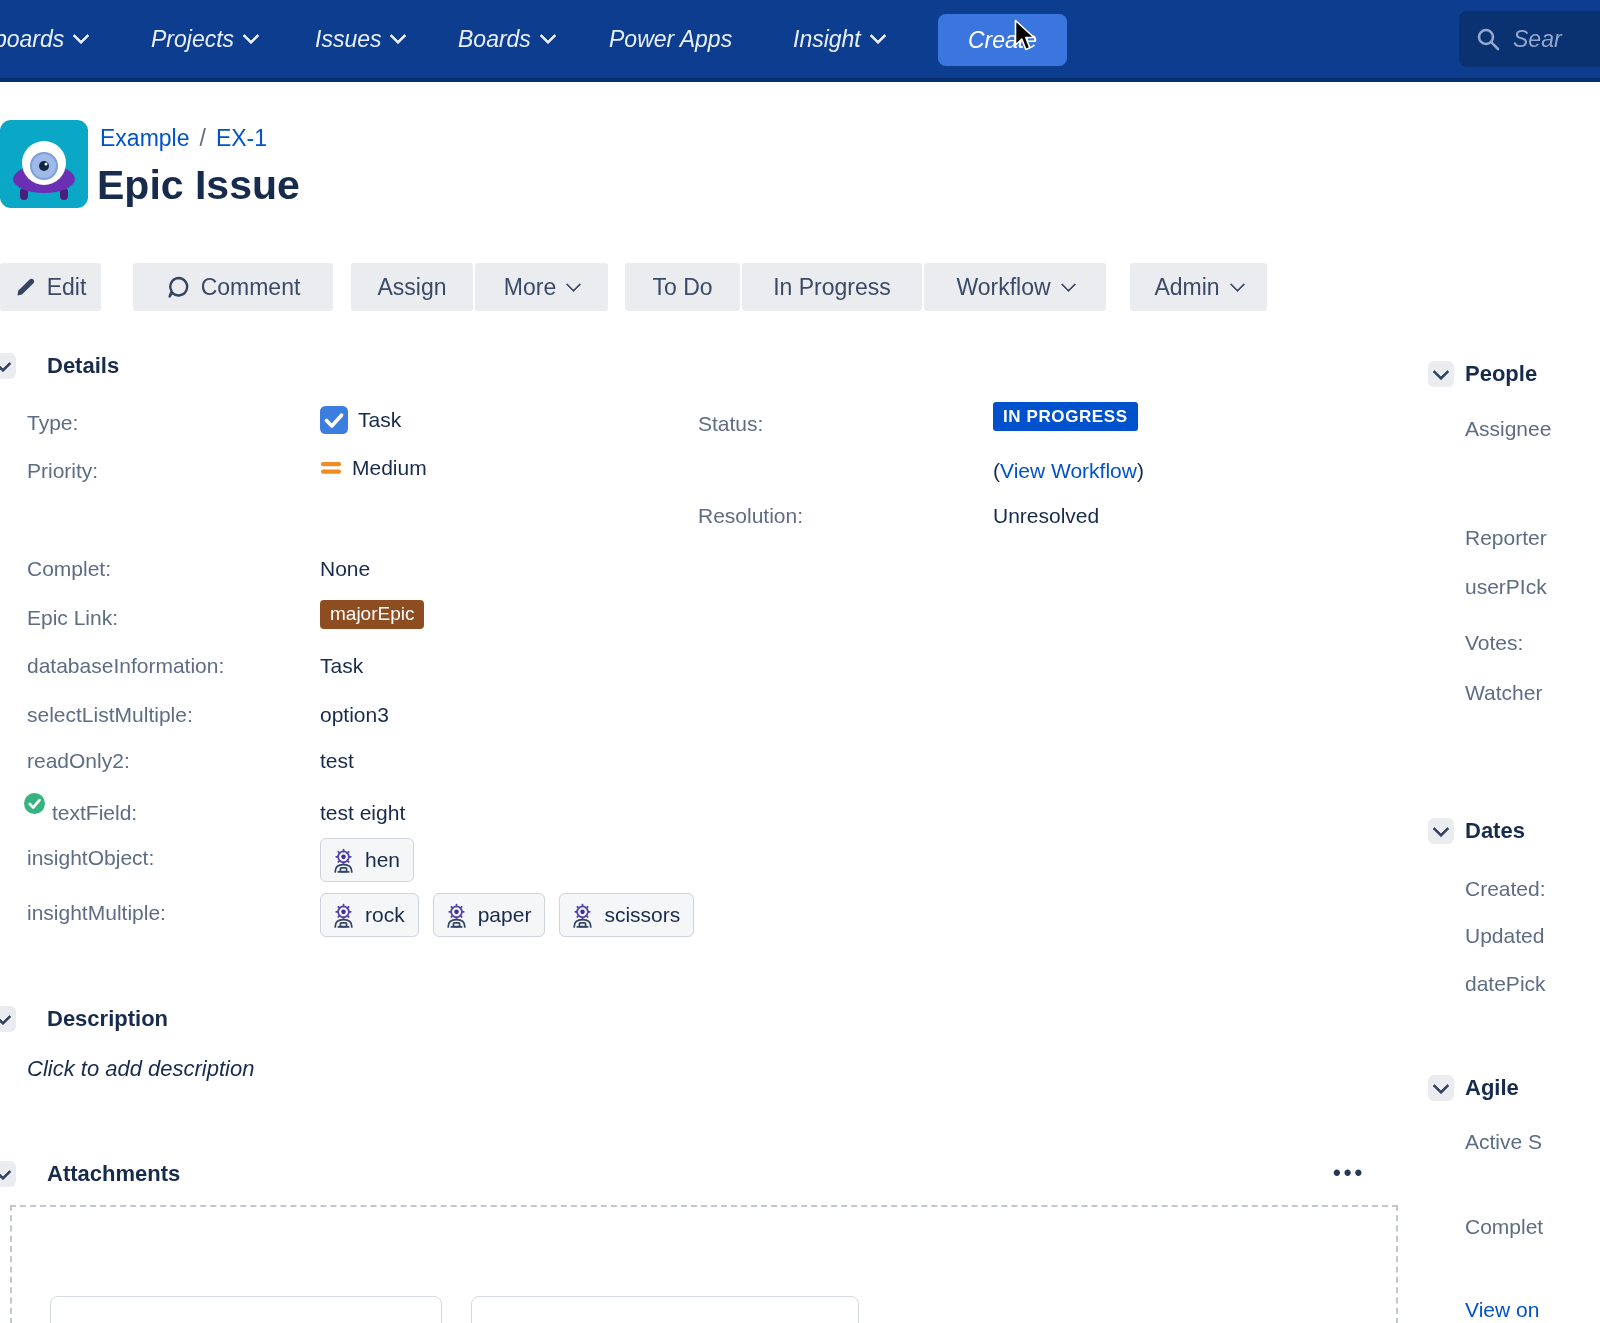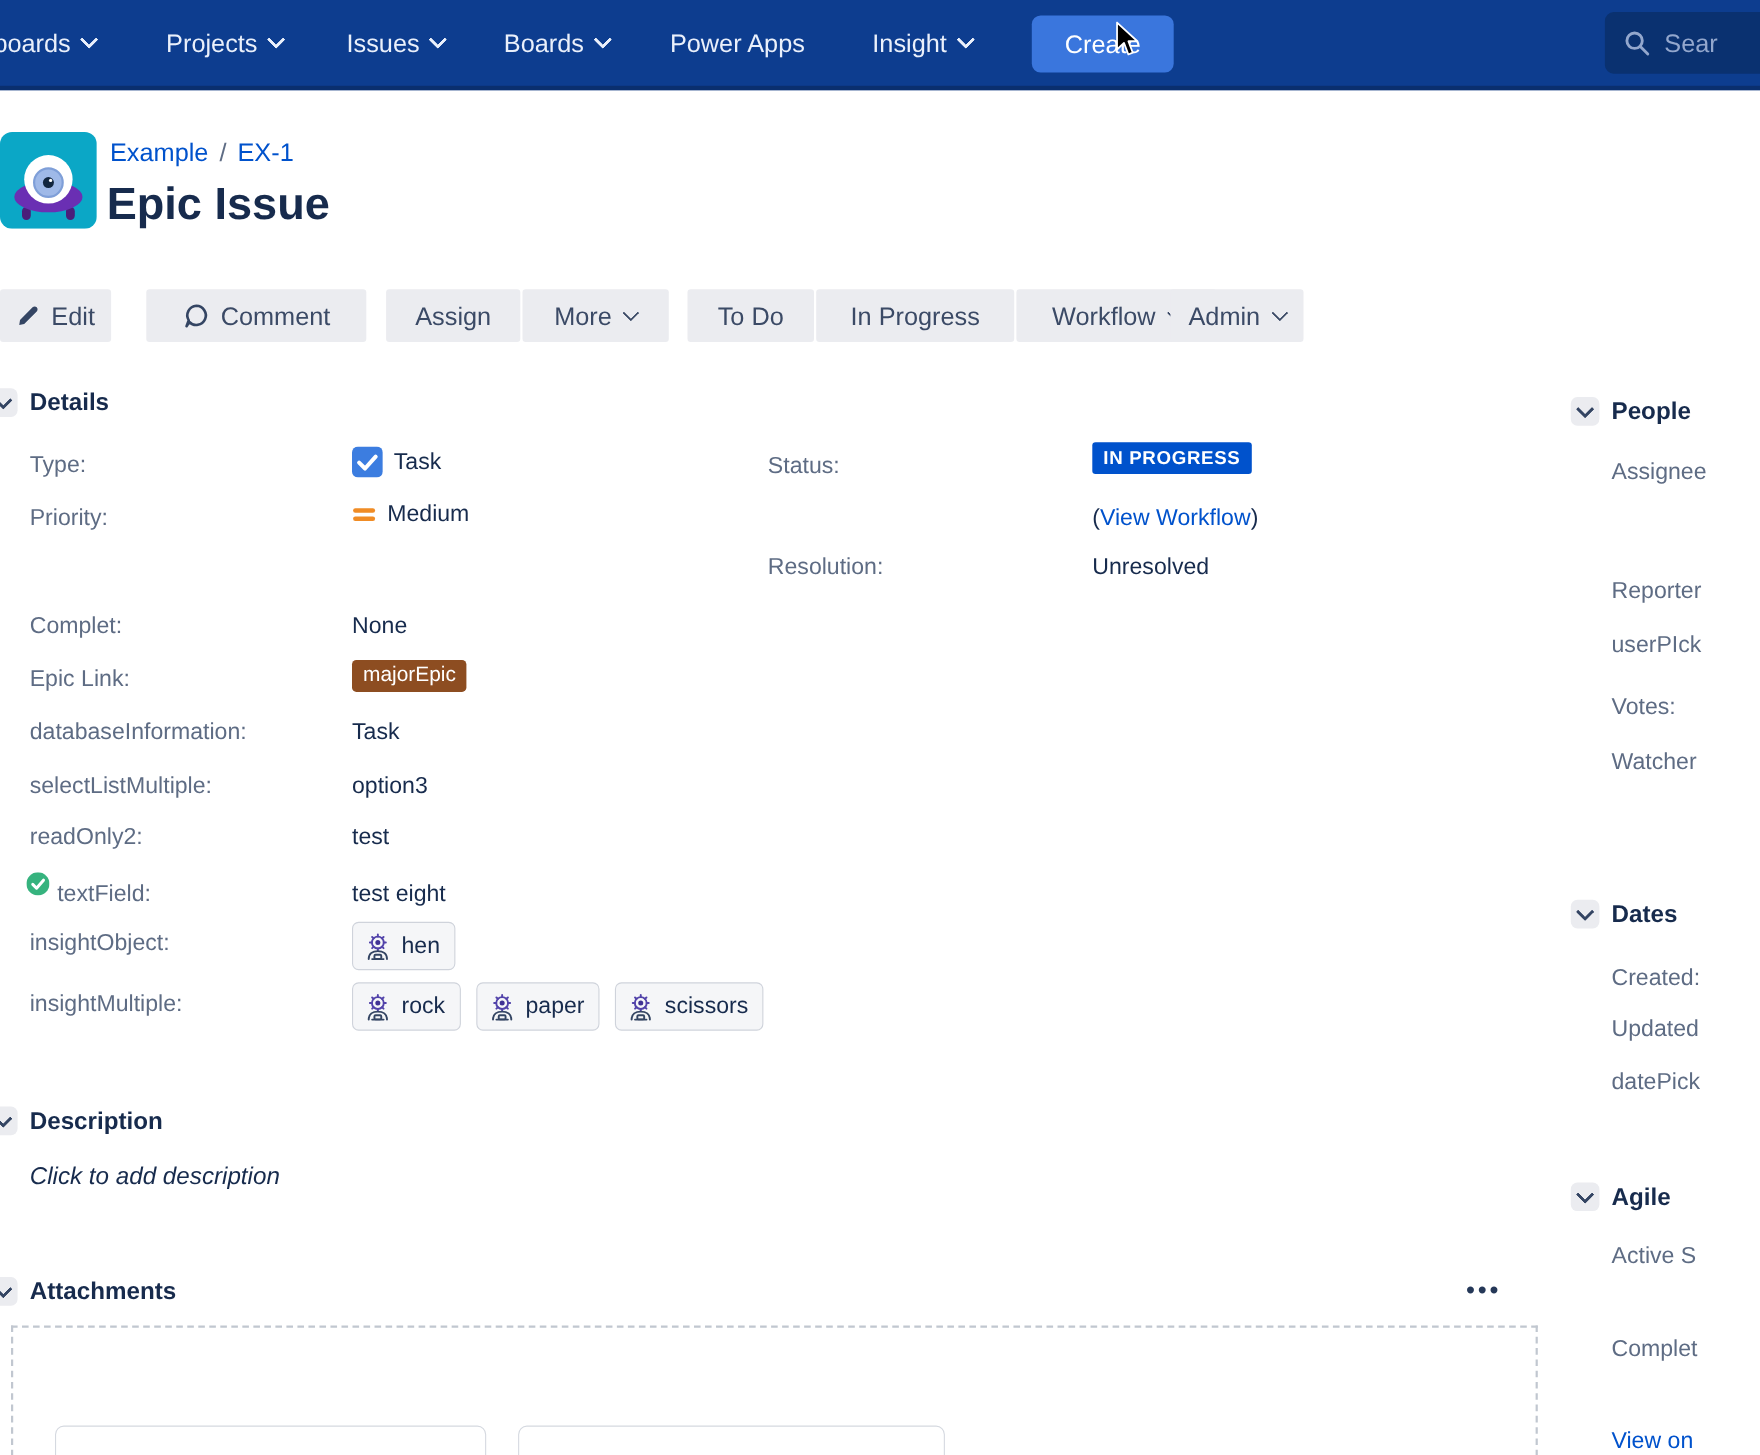--- a/index.html
+++ b/index.html
@@ -10,7 +10,7 @@
   }
   .abs{position:absolute;}
   
-  .navbar{position:absolute;top:0;left:0;width:1600px;height:78px;background:#0d3d8f;border-bottom:4px solid #0a2f6e;}
+  .navbar{position:absolute;top:0;left:0;width:1600px;height:78px;background:#0d3d8f;border-bottom:4px solid #0a2f6e;font-style:italic;}
   .nav-item{position:absolute;top:0;height:78px;display:flex;align-items:center;color:#eaf0fb;font-size:23px;cursor:pointer;}
   .chev{width:9px;height:9px;border-right:3px solid currentColor;border-bottom:3px solid currentColor;transform:rotate(45deg);display:inline-block;border-radius:1px;}
   .nav-item .chev{margin-left:11px;margin-top:-6px;}

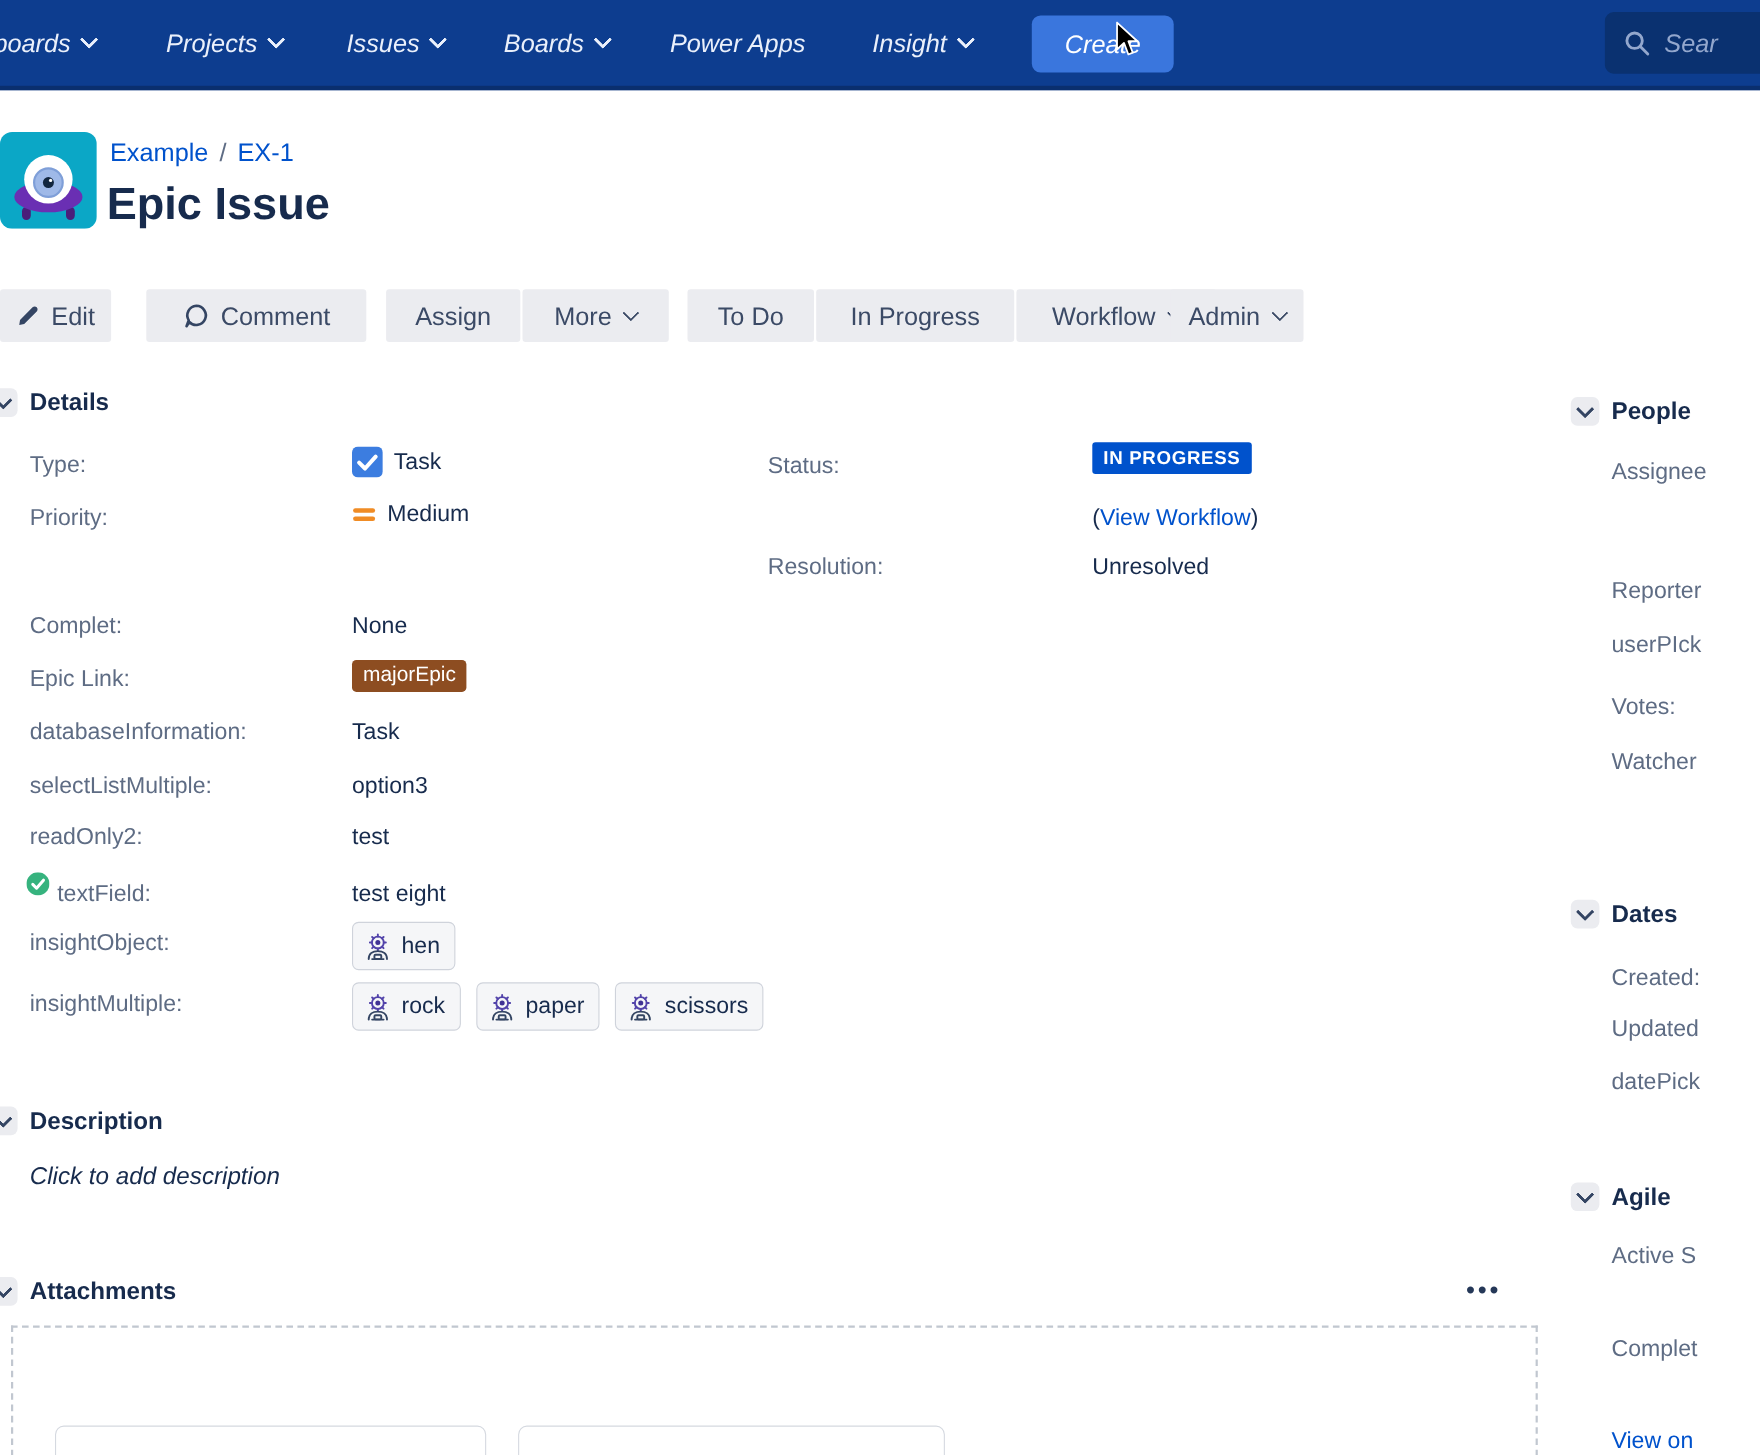--- a/index.html
+++ b/index.html
@@ -142,7 +142,7 @@
   <span>Workflow</span>
   <span class="chev"></span>
 </div>
-<div class="btn" style="left:1064px;width:121px">
+<div class="btn" style="left:1130px;width:137px">
   <span>Admin</span>
   <span class="chev"></span>
 </div>

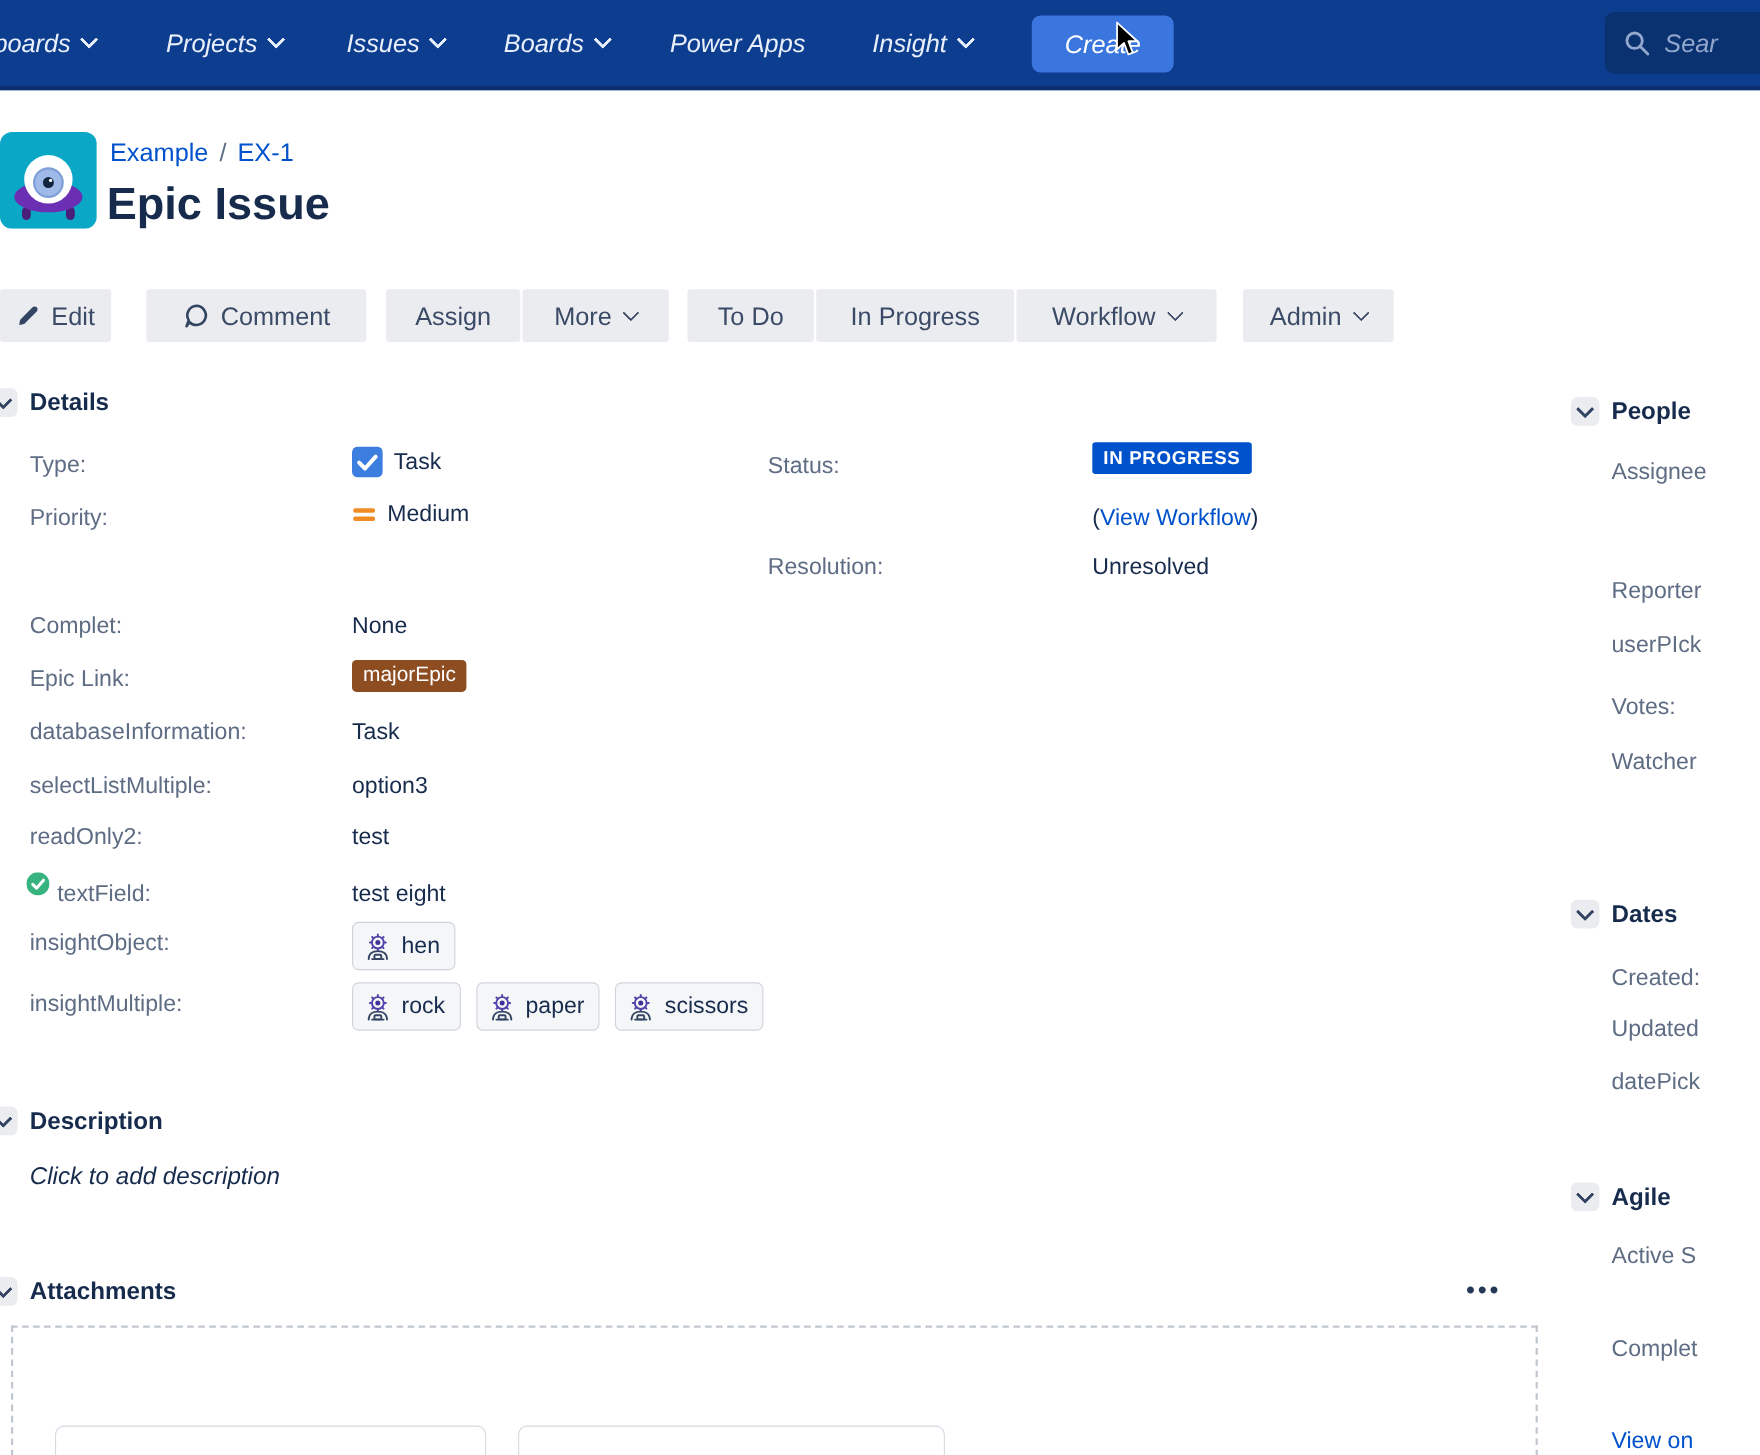--- a/index.html
+++ b/index.html
@@ -34,7 +34,7 @@
   .chev-box{position:absolute;width:26px;height:26px;background:#EBECF0;border-radius:6px;
     display:flex;align-items:center;justify-content:center;color:#344563;cursor:pointer;}
   .chev-box .chev{border-width:3px;margin-top:-4px;}
-  .sec-head{position:absolute;font-size:22px;font-weight:700;color:#172B4D;}
+  .sec-head{position:absolute;font-size:22px;font-weight:700;color:#172B4D;margin-left:20px;}
   .lbl{position:absolute;font-size:21px;color:#5E6C84;line-height:26px;}
   .val{position:absolute;font-size:21px;color:#172B4D;line-height:26px;}
   .valrow{position:absolute;display:flex;align-items:center;gap:10px;font-size:21px;color:#172B4D;}

